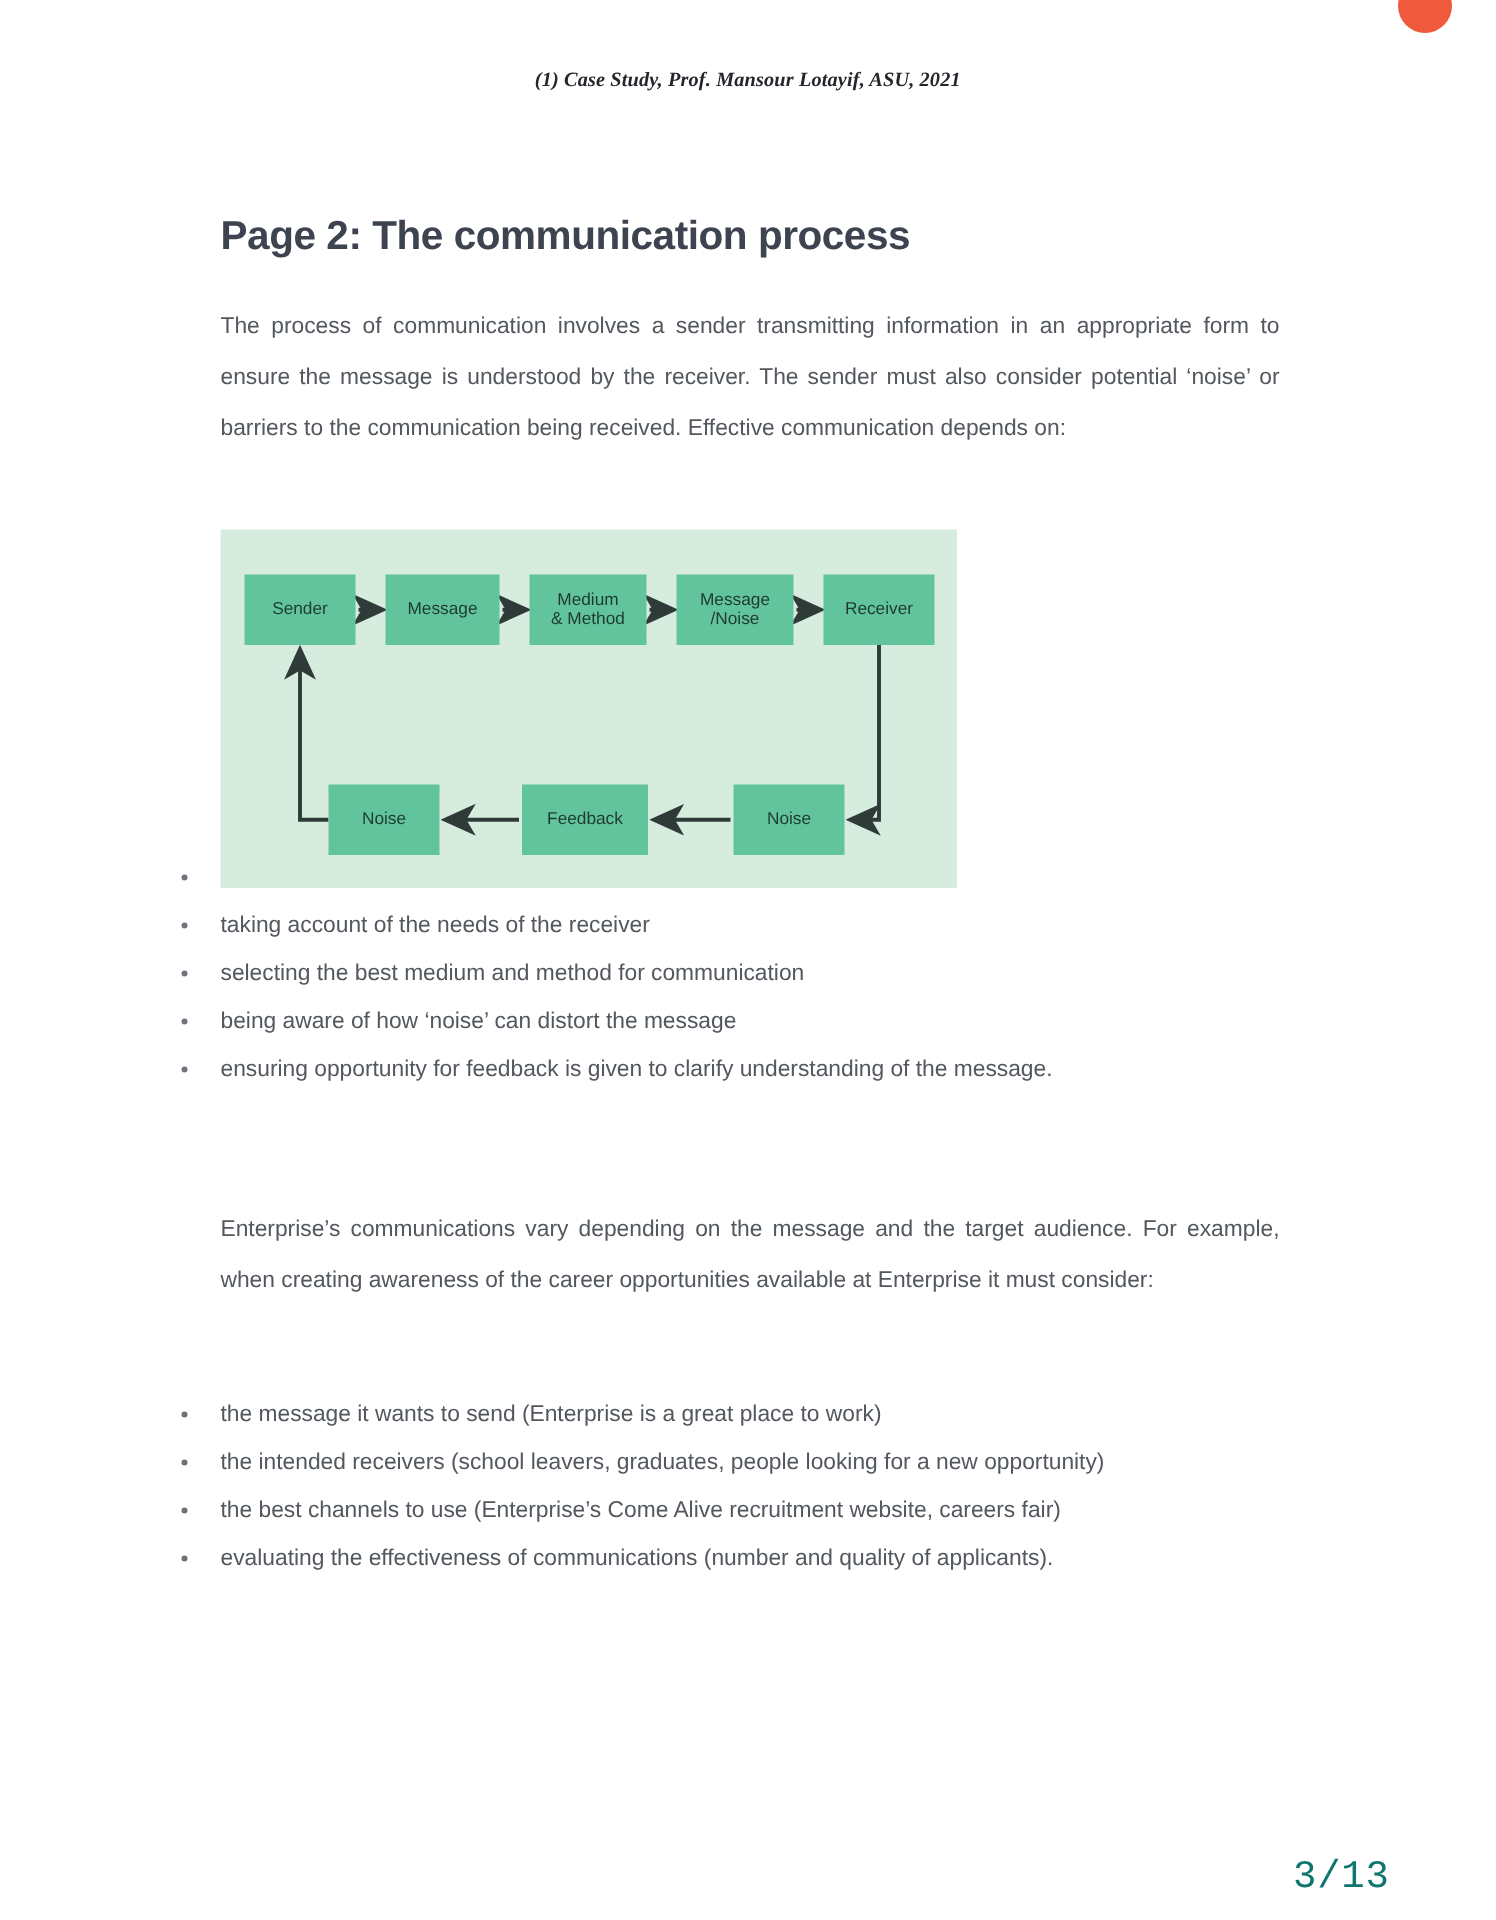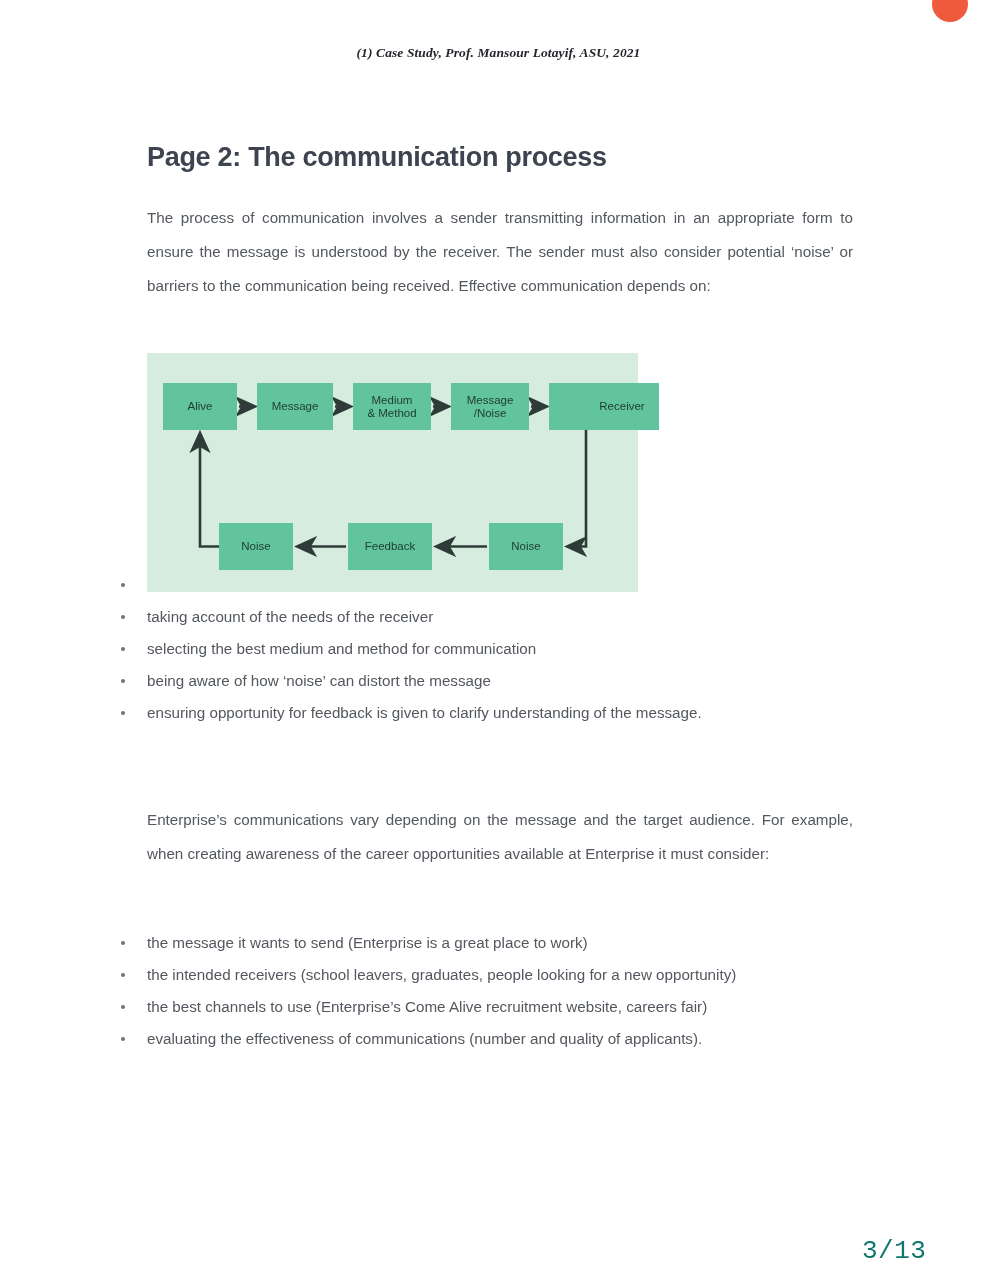--- a/index.html
+++ b/index.html
@@ -191,7 +191,7 @@
     </svg>
 
     <div class="dbox b-sender">
-      <span>Alive</span>
+      <span>Sender</span>
     </div>
     <div class="dbox b-message">
       <span>Message</span>

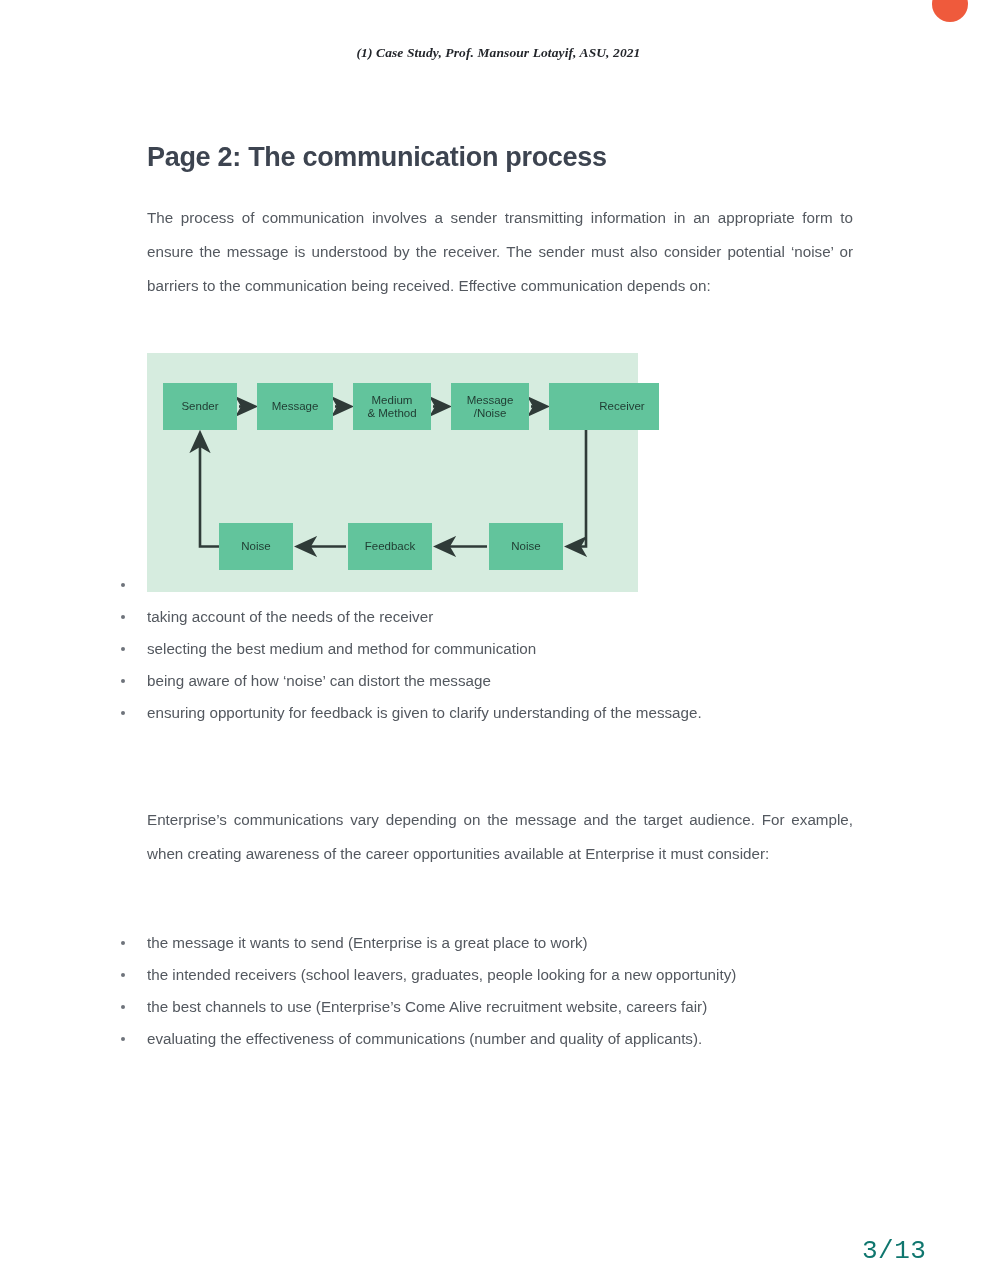--- a/index.html
+++ b/index.html
@@ -101,7 +101,7 @@
   .b-message  { left: 110px; top: 30px; width: 76px; height: 47px; }
   .b-medium   { left: 206px; top: 30px; width: 78px; height: 47px; }
   .b-msgnoise { left: 304px; top: 30px; width: 78px; height: 47px; }
-  .b-receiver { left: 402px; top: 30px; width: 74px; height: 47px; padding-left: 36px; }
+  .b-receiver { left: 402px; top: 30px; width: 74px; height: 47px; }
   
   .b-noise-l  { left: 72px;  top: 170px; width: 74px; height: 47px; }
   .b-feedback { left: 201px; top: 170px; width: 84px; height: 47px; }

